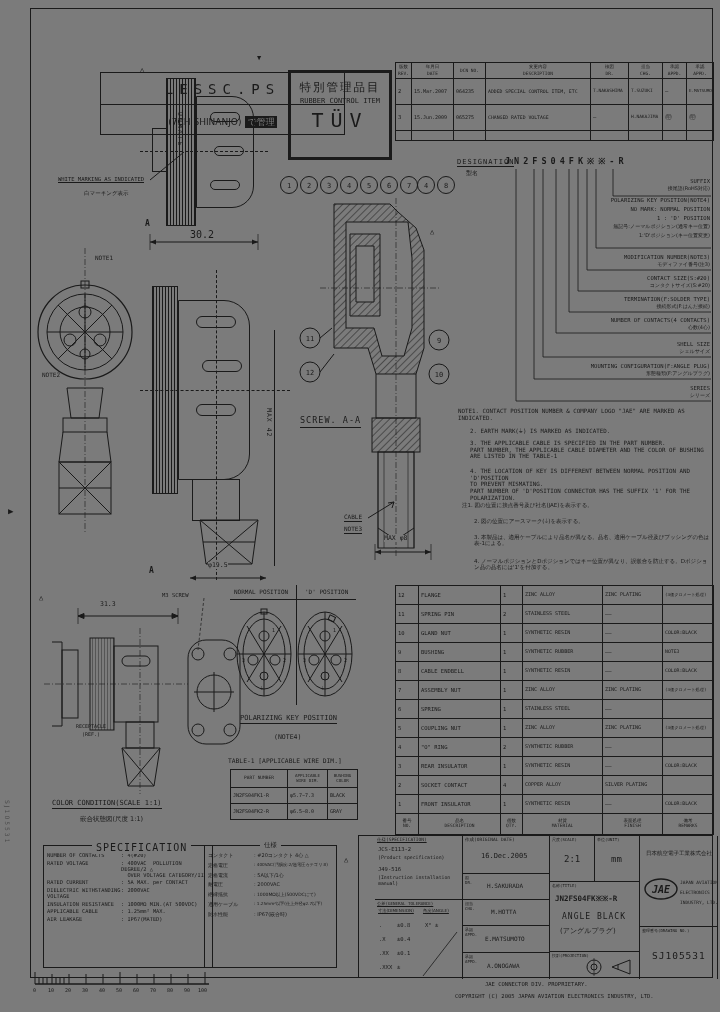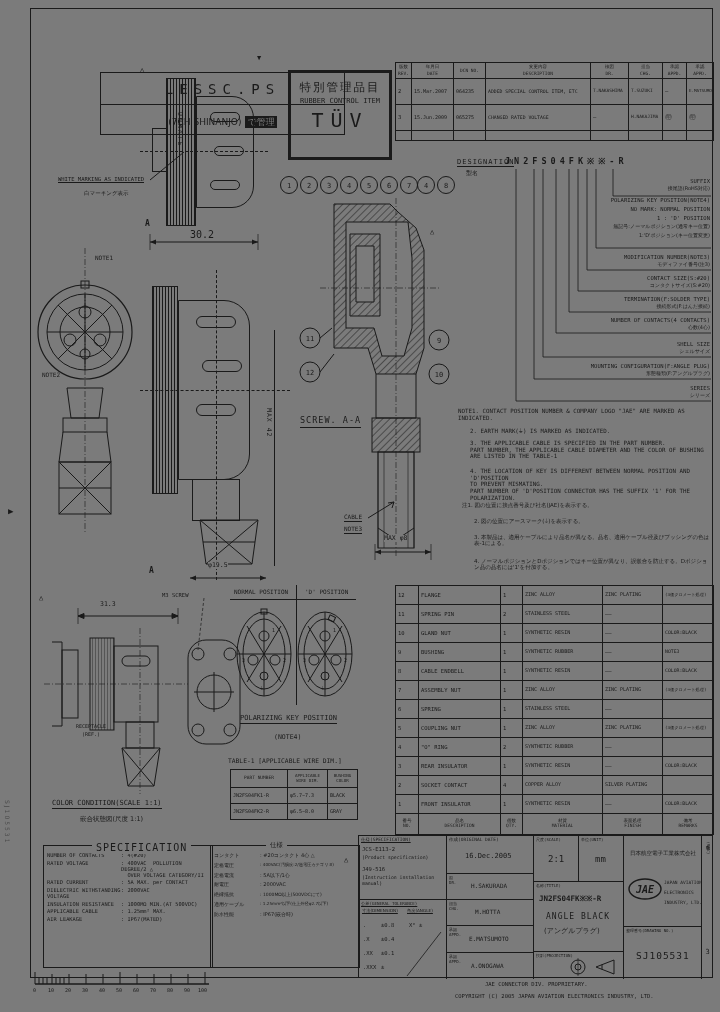--- a/index.html
+++ b/index.html
@@ -545,7 +545,7 @@
   </div>
 </div>
 
-<div class="b" style="left:210px;top:845px;width:150px;height:123px;border-width:1.5px;">
+<div class="b" style="left:204px;top:845px;width:133px;height:123px;border-width:1.5px;">
   <div class="t cjk" style="left:55px;top:-4px;font-size:6.5px;background:var(--bg);padding:0 4px;">仕様</div>
   <div style="padding:7px 2px 0 3px;">
     <div style="display:flex;margin-bottom:4px;">

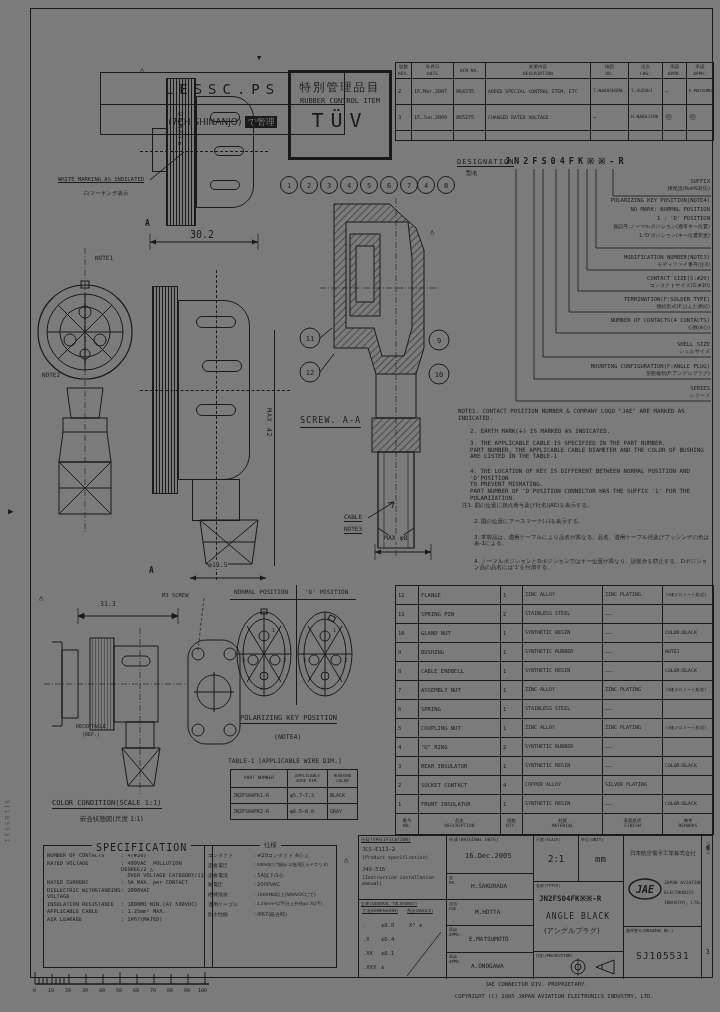--- a/index.html
+++ b/index.html
@@ -16,7 +16,7 @@
   svg{position:absolute;overflow:visible;}
   svg text{font-family:"DejaVu Sans Mono",monospace;fill:var(--ink);}
   .lbl{font-size:4.5px;color:var(--ink);font-family:"DejaVu Sans Mono",monospace;position:absolute;top:1px;left:2px;white-space:pre;}
-  .cell{position:absolute;border-left:1px solid var(--ink);border-top:1px solid var(--ink);}
+  .cell{position:absolute;border-left:1px solid var(--ink);border-top:1px solid var(--ink);margin-left:16px;}
 </style>
 </head>
 <body>

